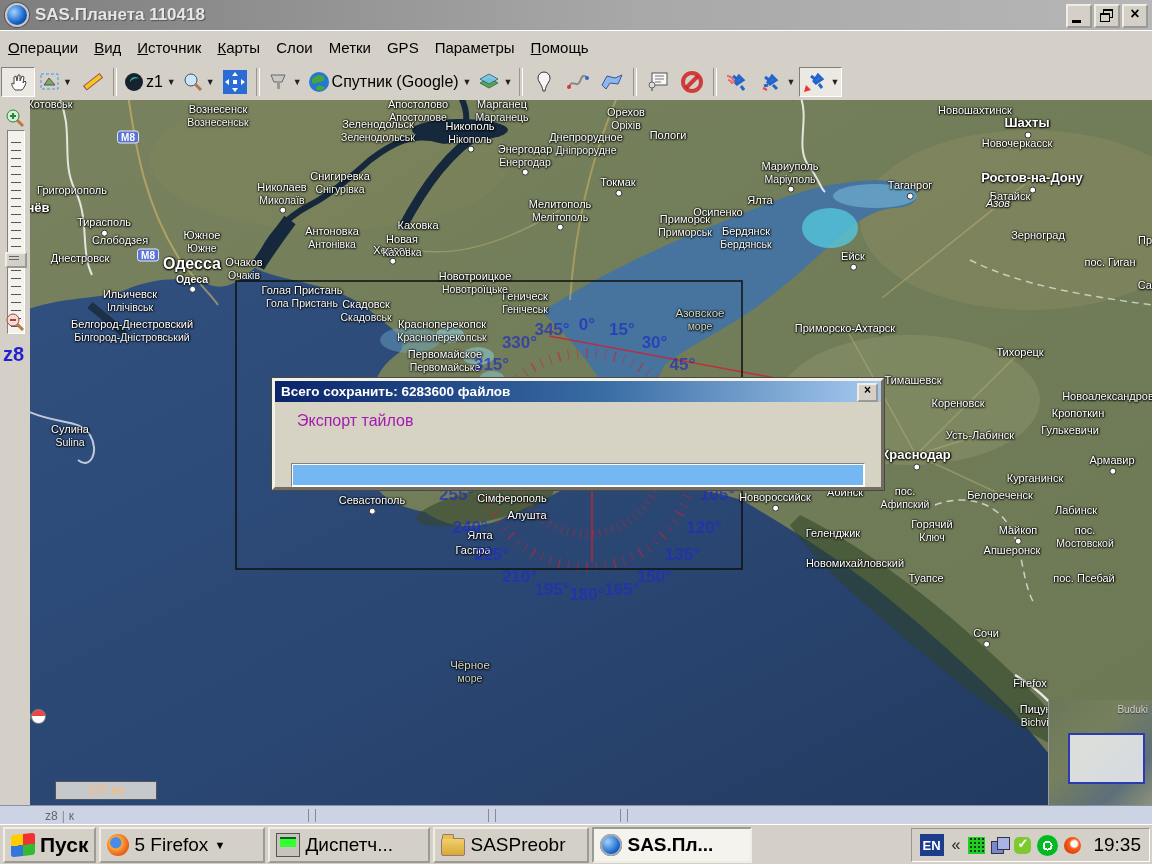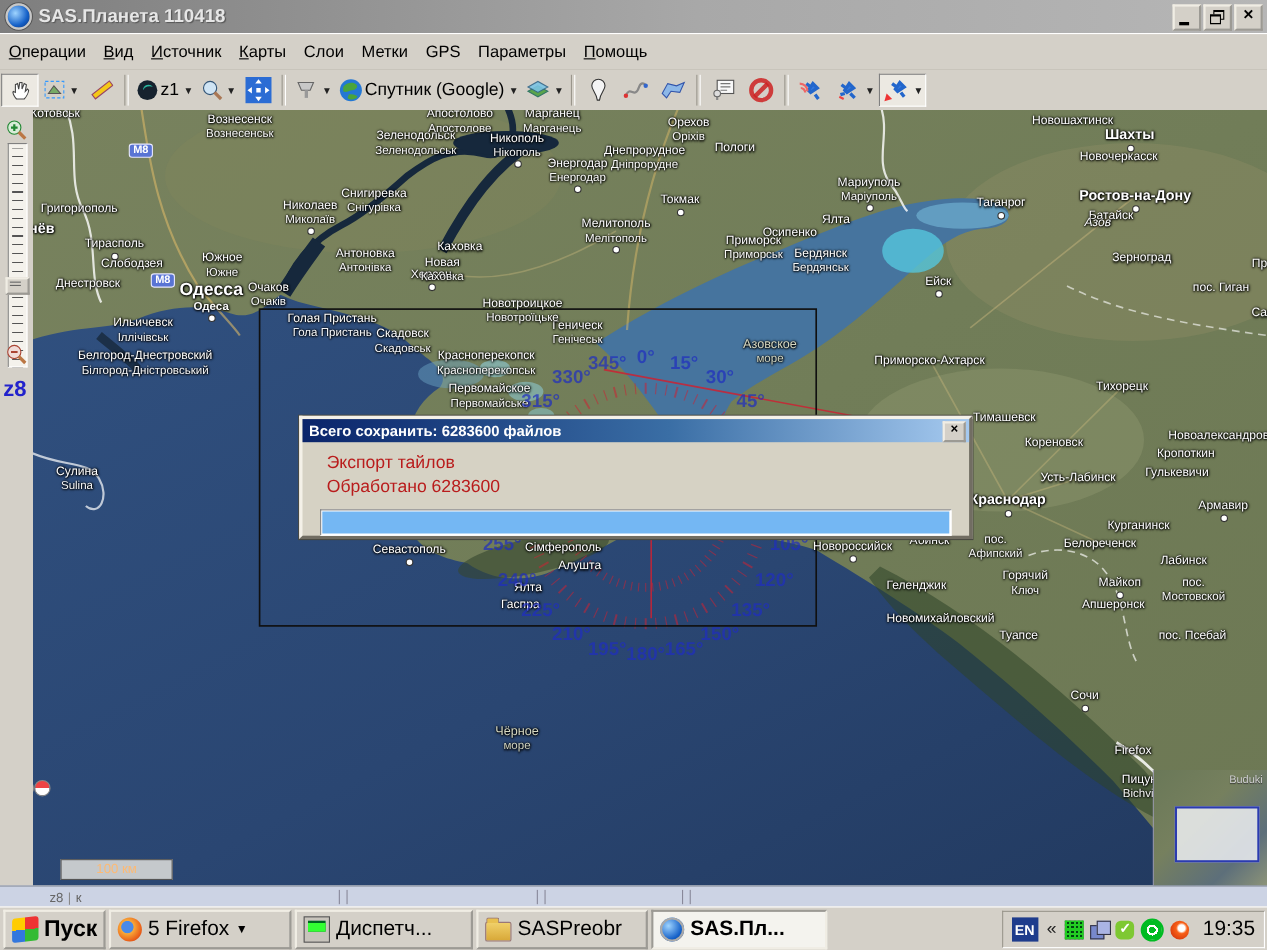--- a/index.html
+++ b/index.html
@@ -73,7 +73,7 @@
     display:flex;align-items:center;color:#fff;font-weight:bold;font-size:13.5px;padding-left:6px;position:relative;}
   #dlg-close{position:absolute;right:3px;top:2px;width:17px;height:15px;background:#d4d0c8;
     border:2px outset #f0ede4;color:#000;font-weight:bold;font-size:12px;line-height:11px;text-align:center;}
-  #dlg-body{padding:8px 0 0 22px;font-size:16px;color:#b91c1c;line-height:1.35;}
+  #dlg-body{padding:8px 0 0 22px;font-size:16px;color:#a21caf;line-height:1.35;}
   #dlg-progress{position:absolute;left:16px;right:16px;top:82px;height:24px;background:#fff;
     border:1px solid;border-color:#808080 #fff #fff #808080;box-sizing:border-box;padding:1px;}
   #dlg-progress .fill{height:100%;background:#74b7f3;}

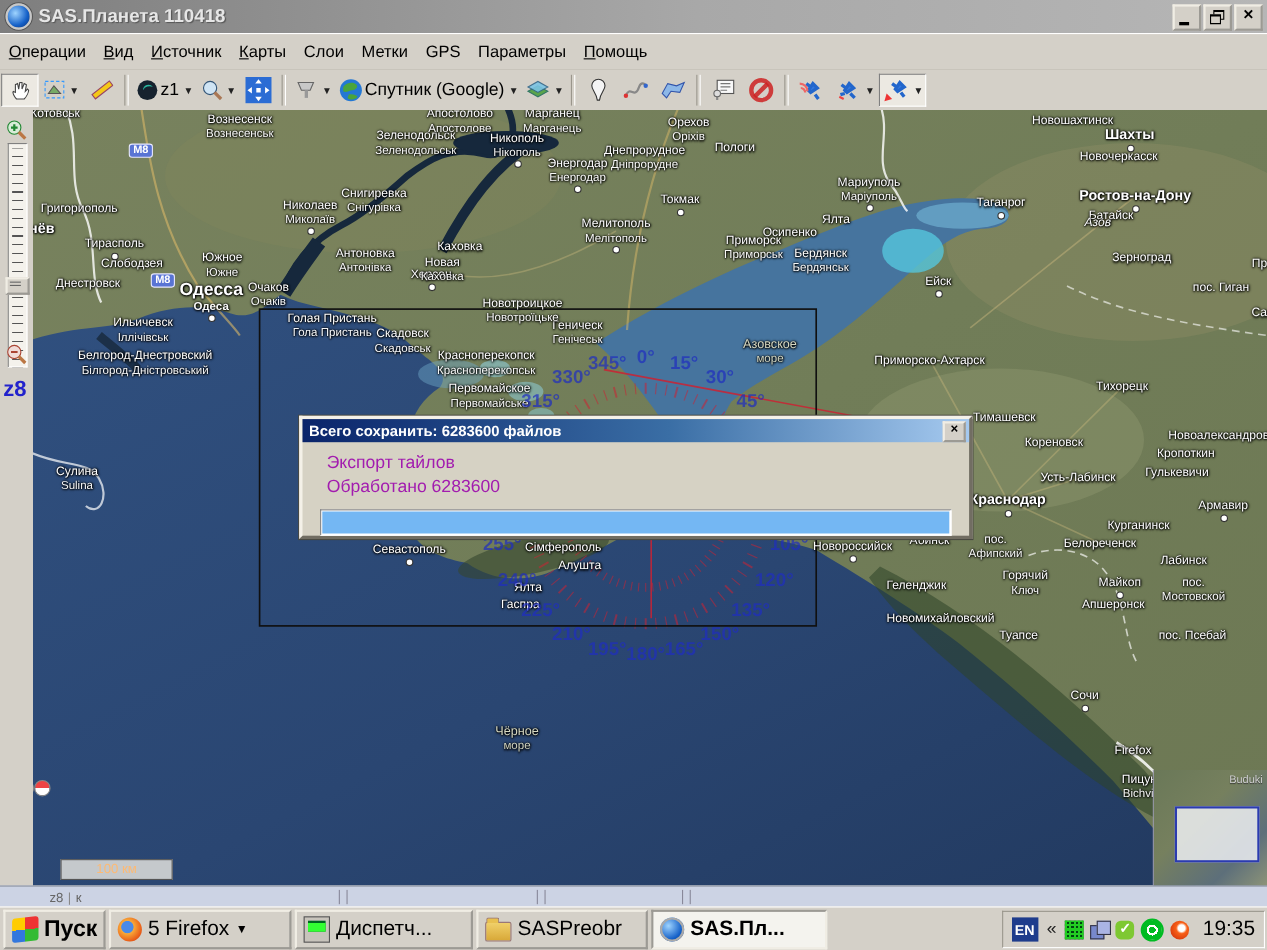--- a/index.html
+++ b/index.html
@@ -575,7 +575,6 @@
     </div>
     <div id="dlg-body">
       <div>Экспорт тайлов</div>
-      <div>Обработано 6283600</div>
     </div>
     <div id="dlg-progress">
       <div class="fill" id="pfill" style="width: 100%;"></div>

